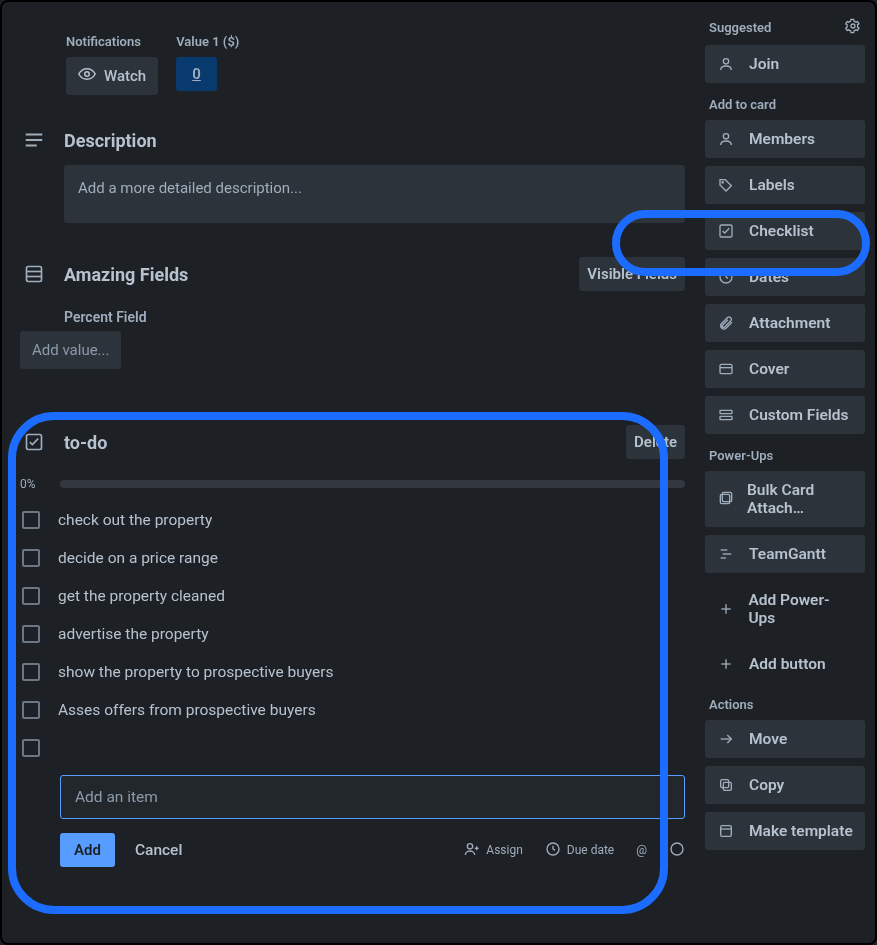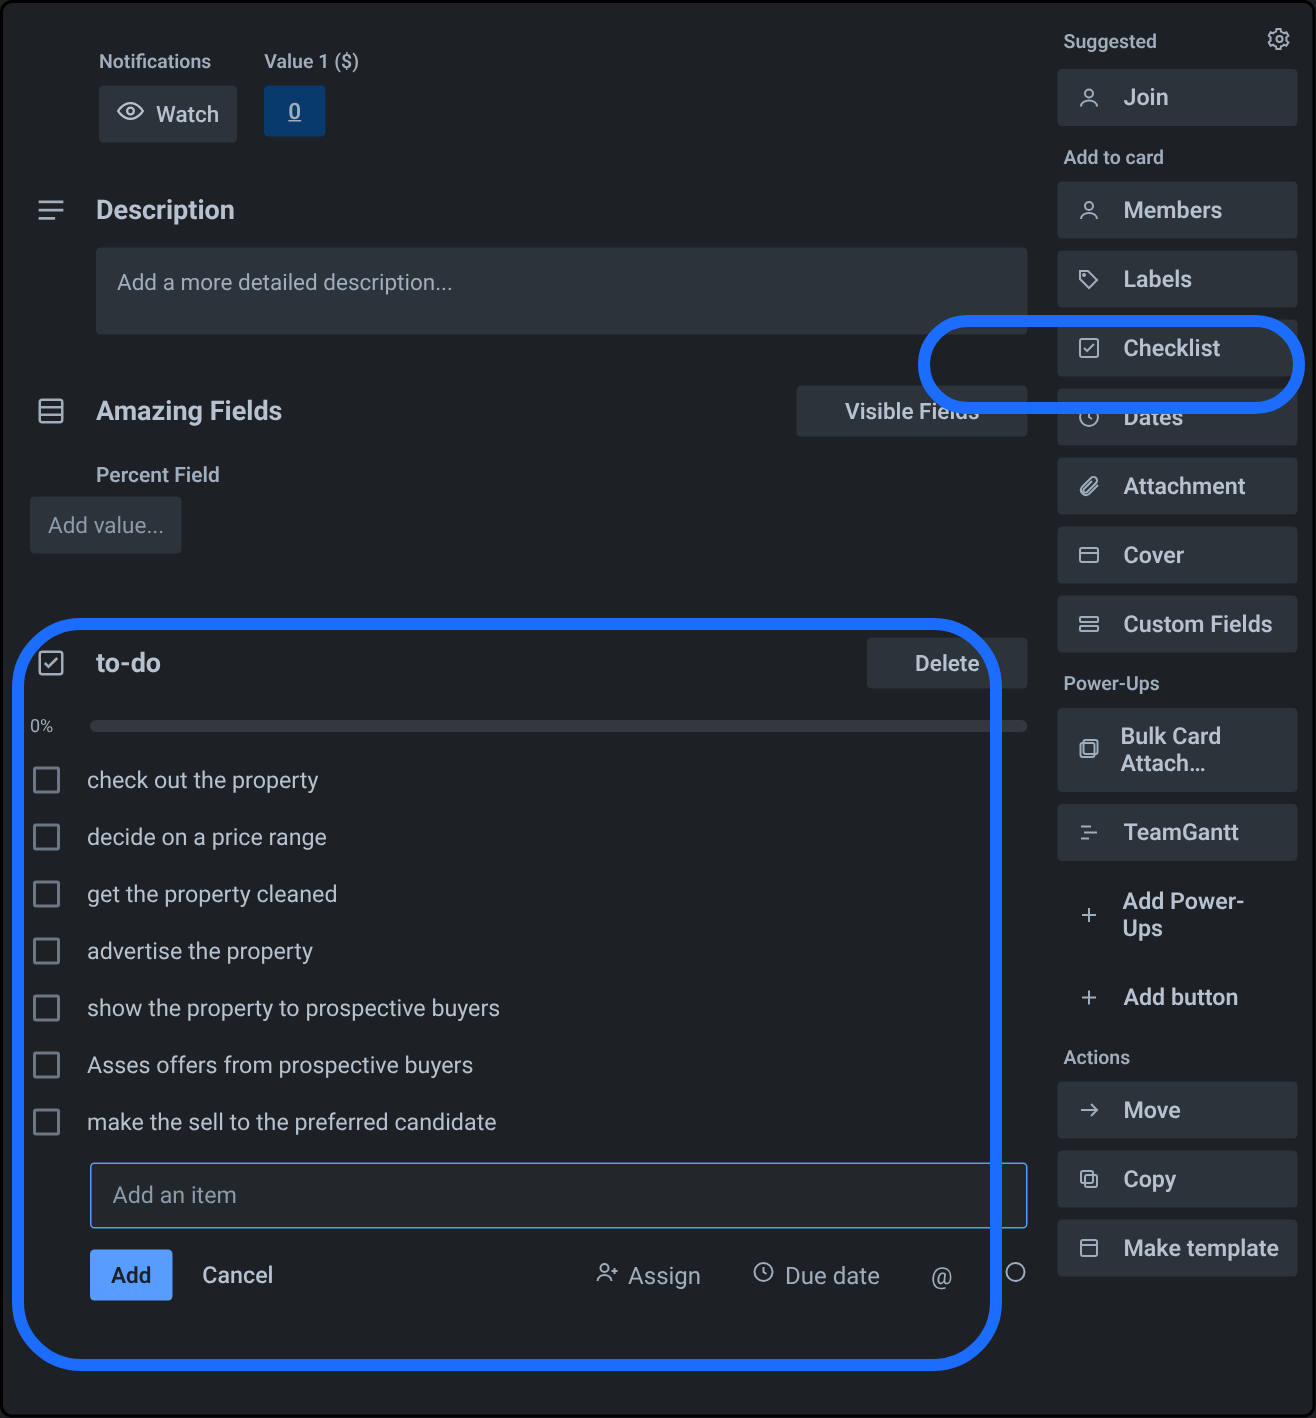--- a/index.html
+++ b/index.html
@@ -55,7 +55,7 @@
   .section-head-right { margin-left:auto;}
   .pill-btn {
     background:#2c333a; color:#b6c2cf;
-    padding:8px 32px; border-radius:3px; font-size:15px; font-weight:600;
+    padding:8px 8px; border-radius:3px; font-size:15px; font-weight:600;
     cursor:pointer;
   }
   .field-label { margin-left:44px; margin-top:18px; font-size:14px; color:#9fadbc; font-weight:600;}

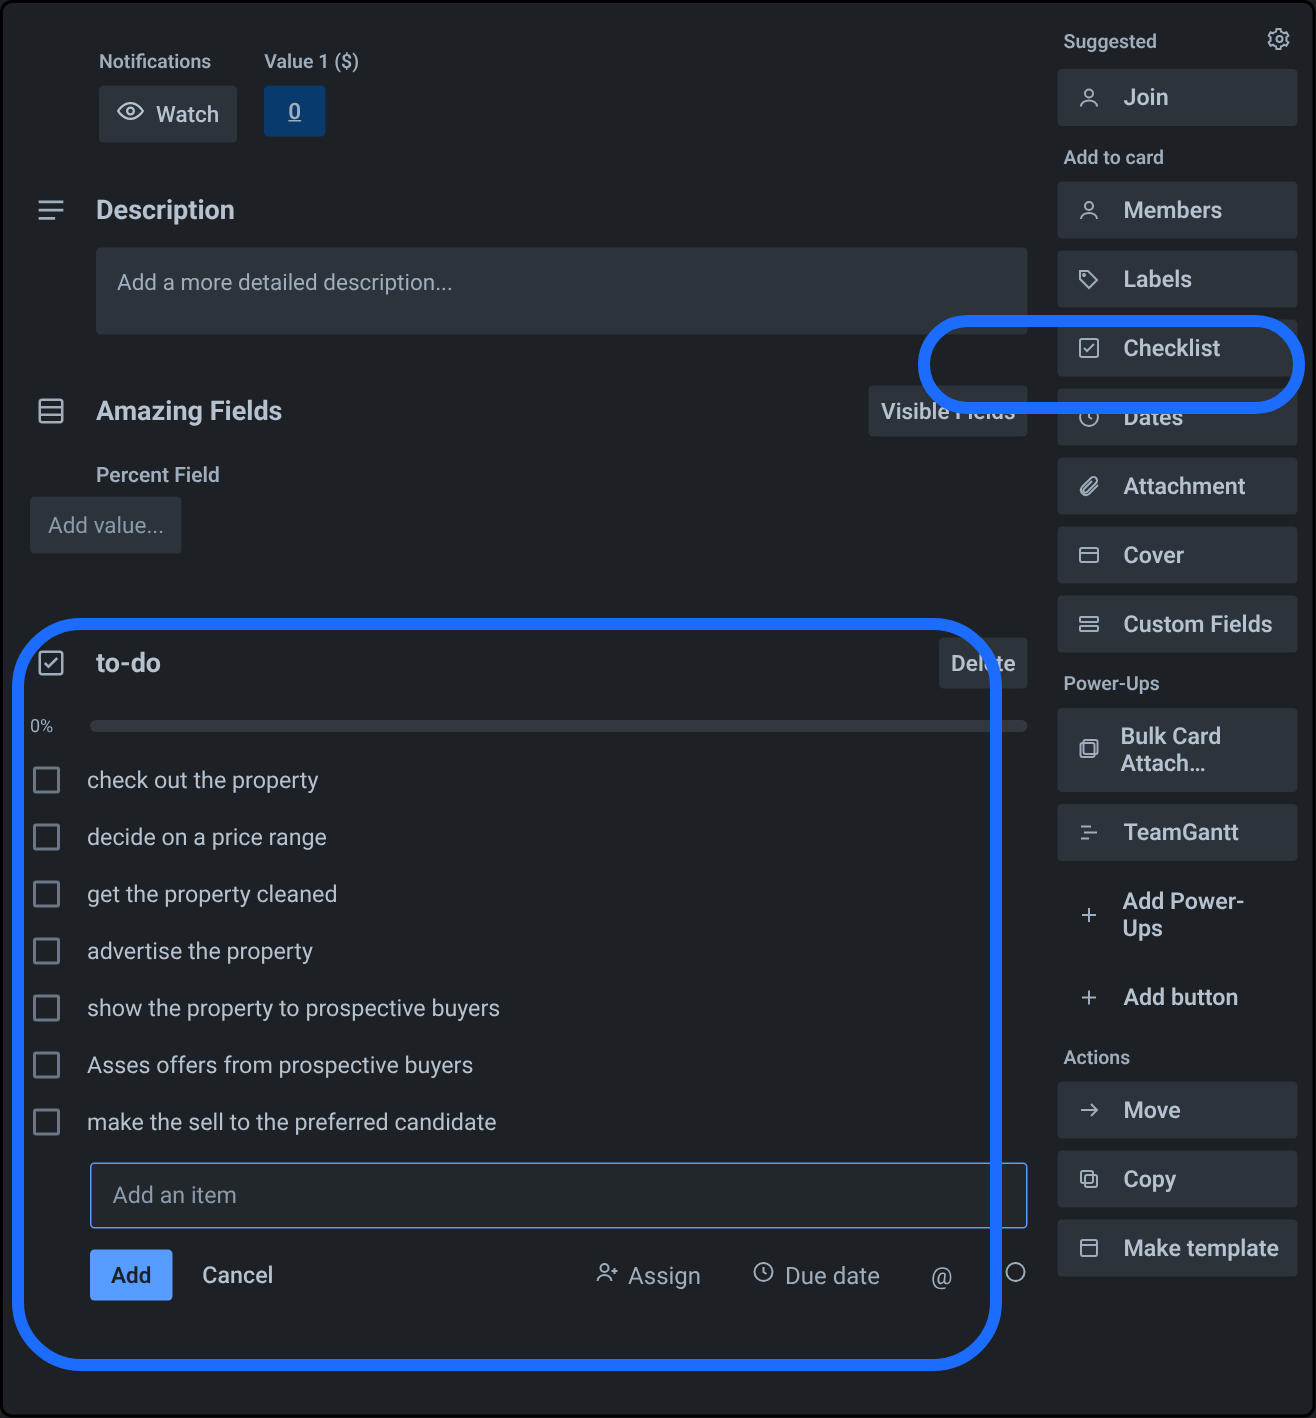--- a/index.html
+++ b/index.html
@@ -219,7 +219,6 @@
           </div>
           <div class="check-item">
             <div class="checkbox"></div>
-            <div class="check-text">make the sell to the preferred candidate</div>
           </div>
         </div>
 

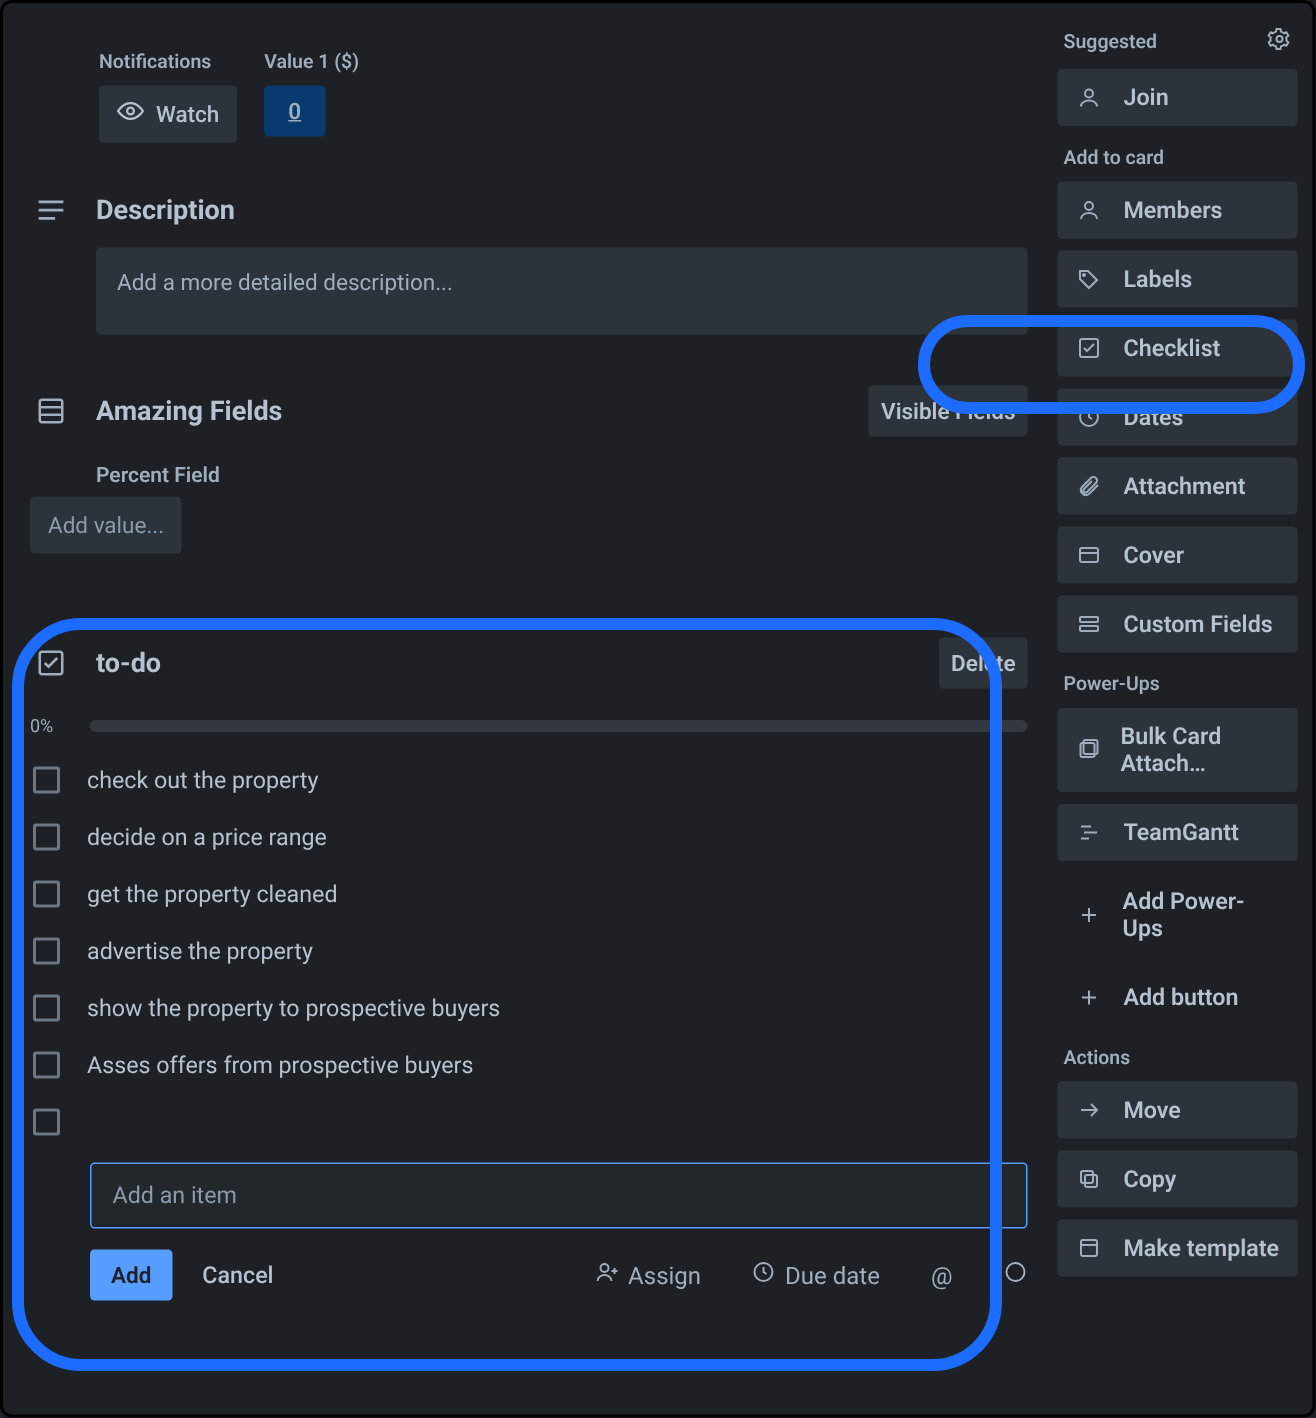--- a/index.html
+++ b/index.html
@@ -89,7 +89,7 @@
     padding:8px 14px; border-radius:3px; font-size:15px; cursor:pointer;
   }
   .cancel-btn { color:#b6c2cf; font-size:15.5px; font-weight:500; cursor:pointer;}
-  .item-actions-right { margin-left:auto; display:flex; gap:34px; align-items:center; color:#9fadbc; font-size:16px;}
+  .item-actions-right { margin-left:auto; display:flex; gap:22px; align-items:center; color:#9fadbc; font-size:12px;}
   .icon-text { display:flex; align-items:center; gap:6px; cursor:pointer;}
   
   .side-heading { font-size:13px; color:#9fadbc; font-weight:600; padding:6px 0 8px 4px; display:flex; align-items:center;}

